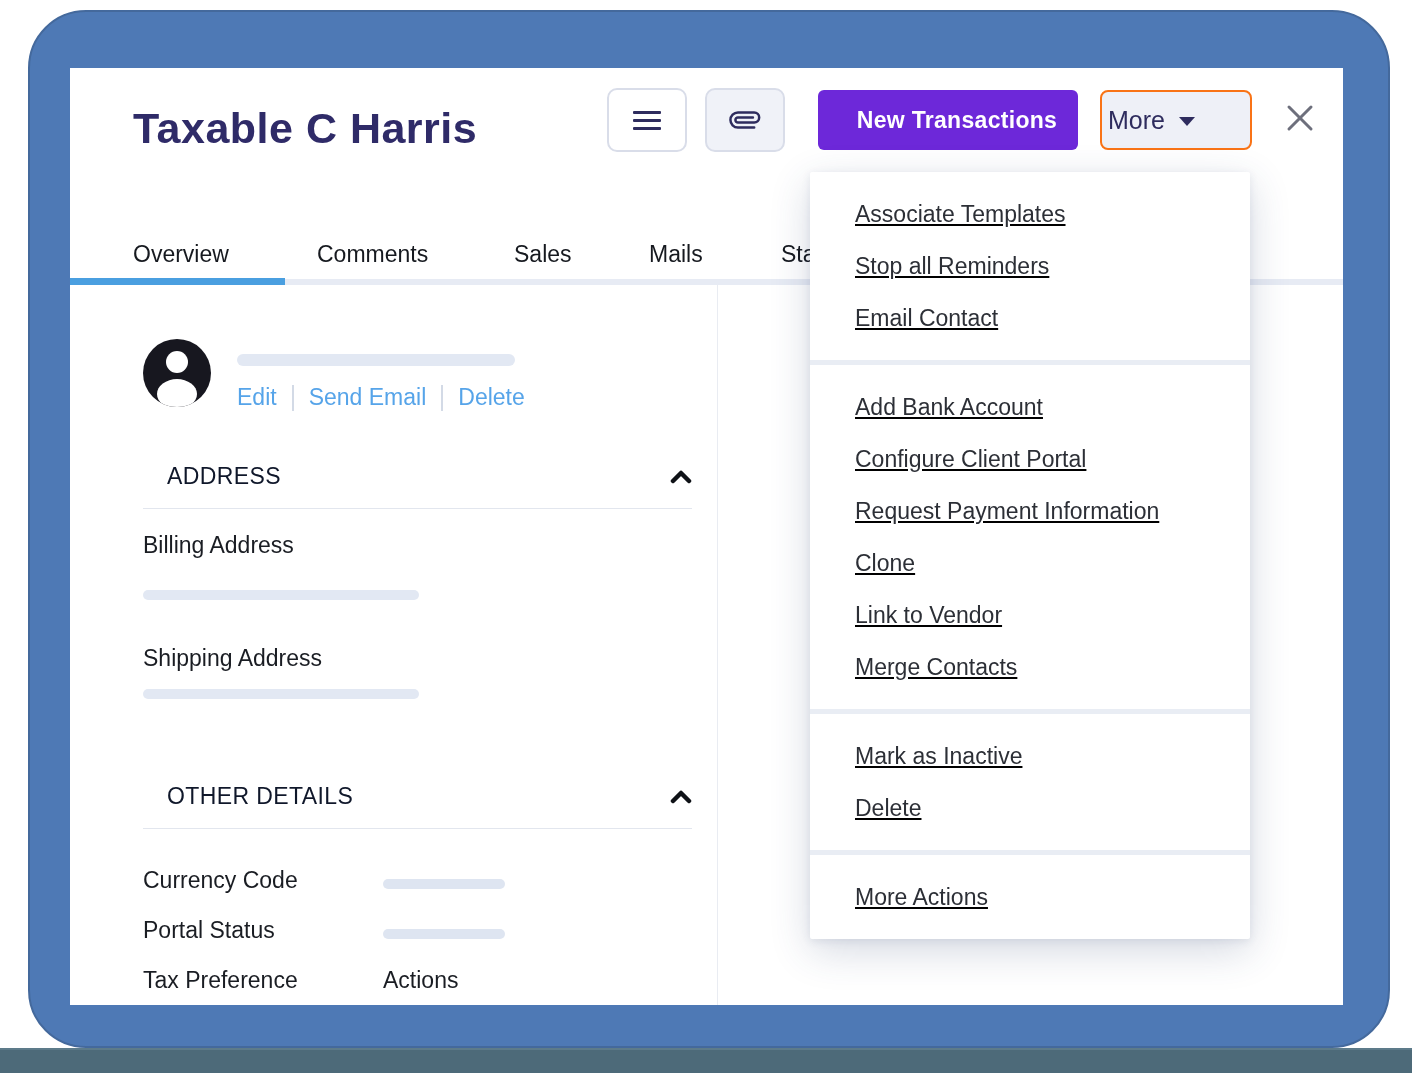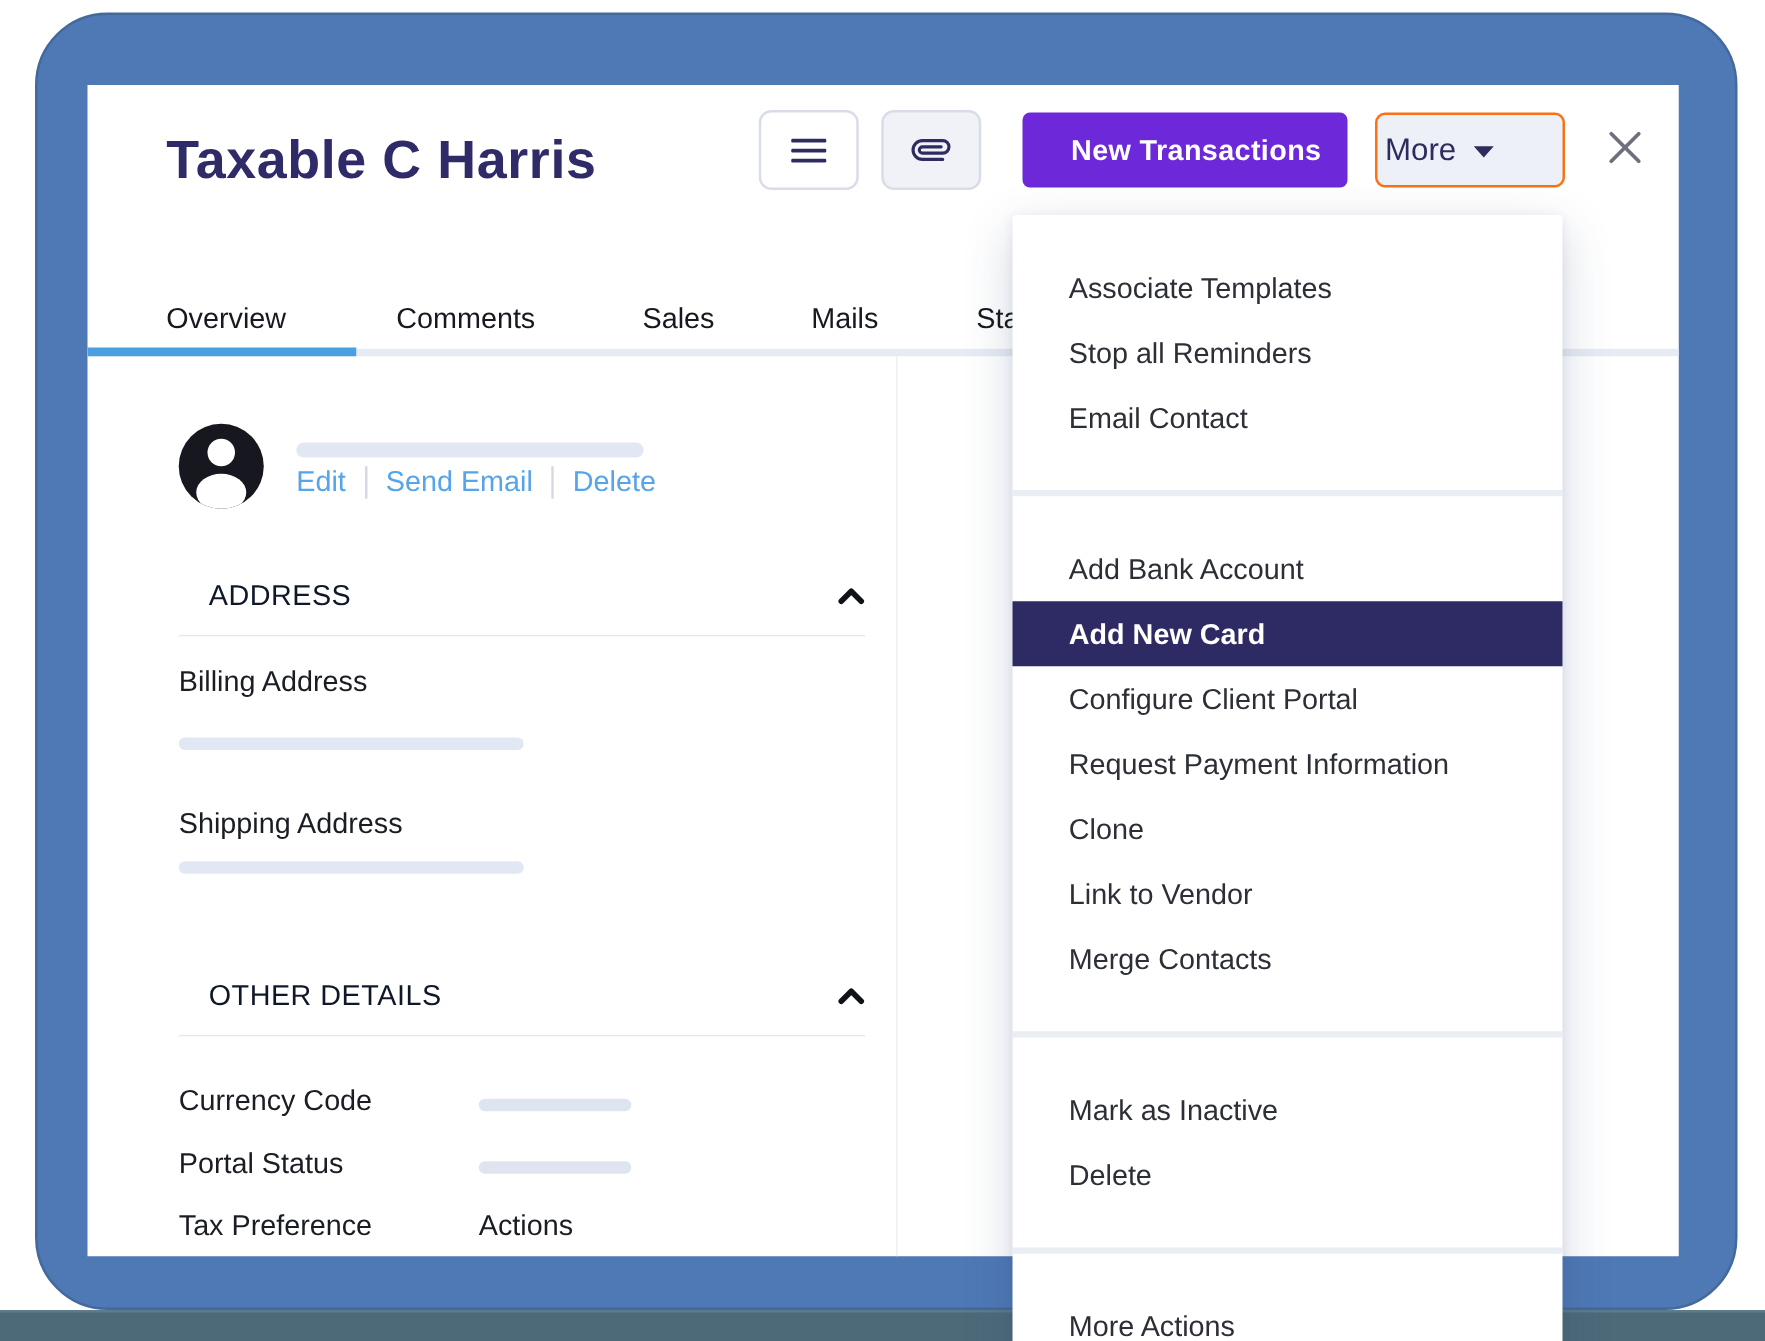--- a/index.html
+++ b/index.html
@@ -85,7 +85,7 @@
   
   .dropdown{position:absolute;left:810px;top:172px;width:440px;background:#ffffff;border-radius:2px;
     box-shadow:0 12px 40px rgba(45,64,110,0.20), 0 2px 8px rgba(45,64,110,0.10);z-index:5;}
-  .menu-group{padding:32px 0;}
+  .menu-group{padding:16px 0;text-decoration:underline;}
   .menu-divider{height:5px;background:#e9edf4;}
   .menu-item{height:52px;line-height:52px;padding-left:45px;font-size:23px;color:#2c2f36;
     cursor:pointer;white-space:nowrap;}

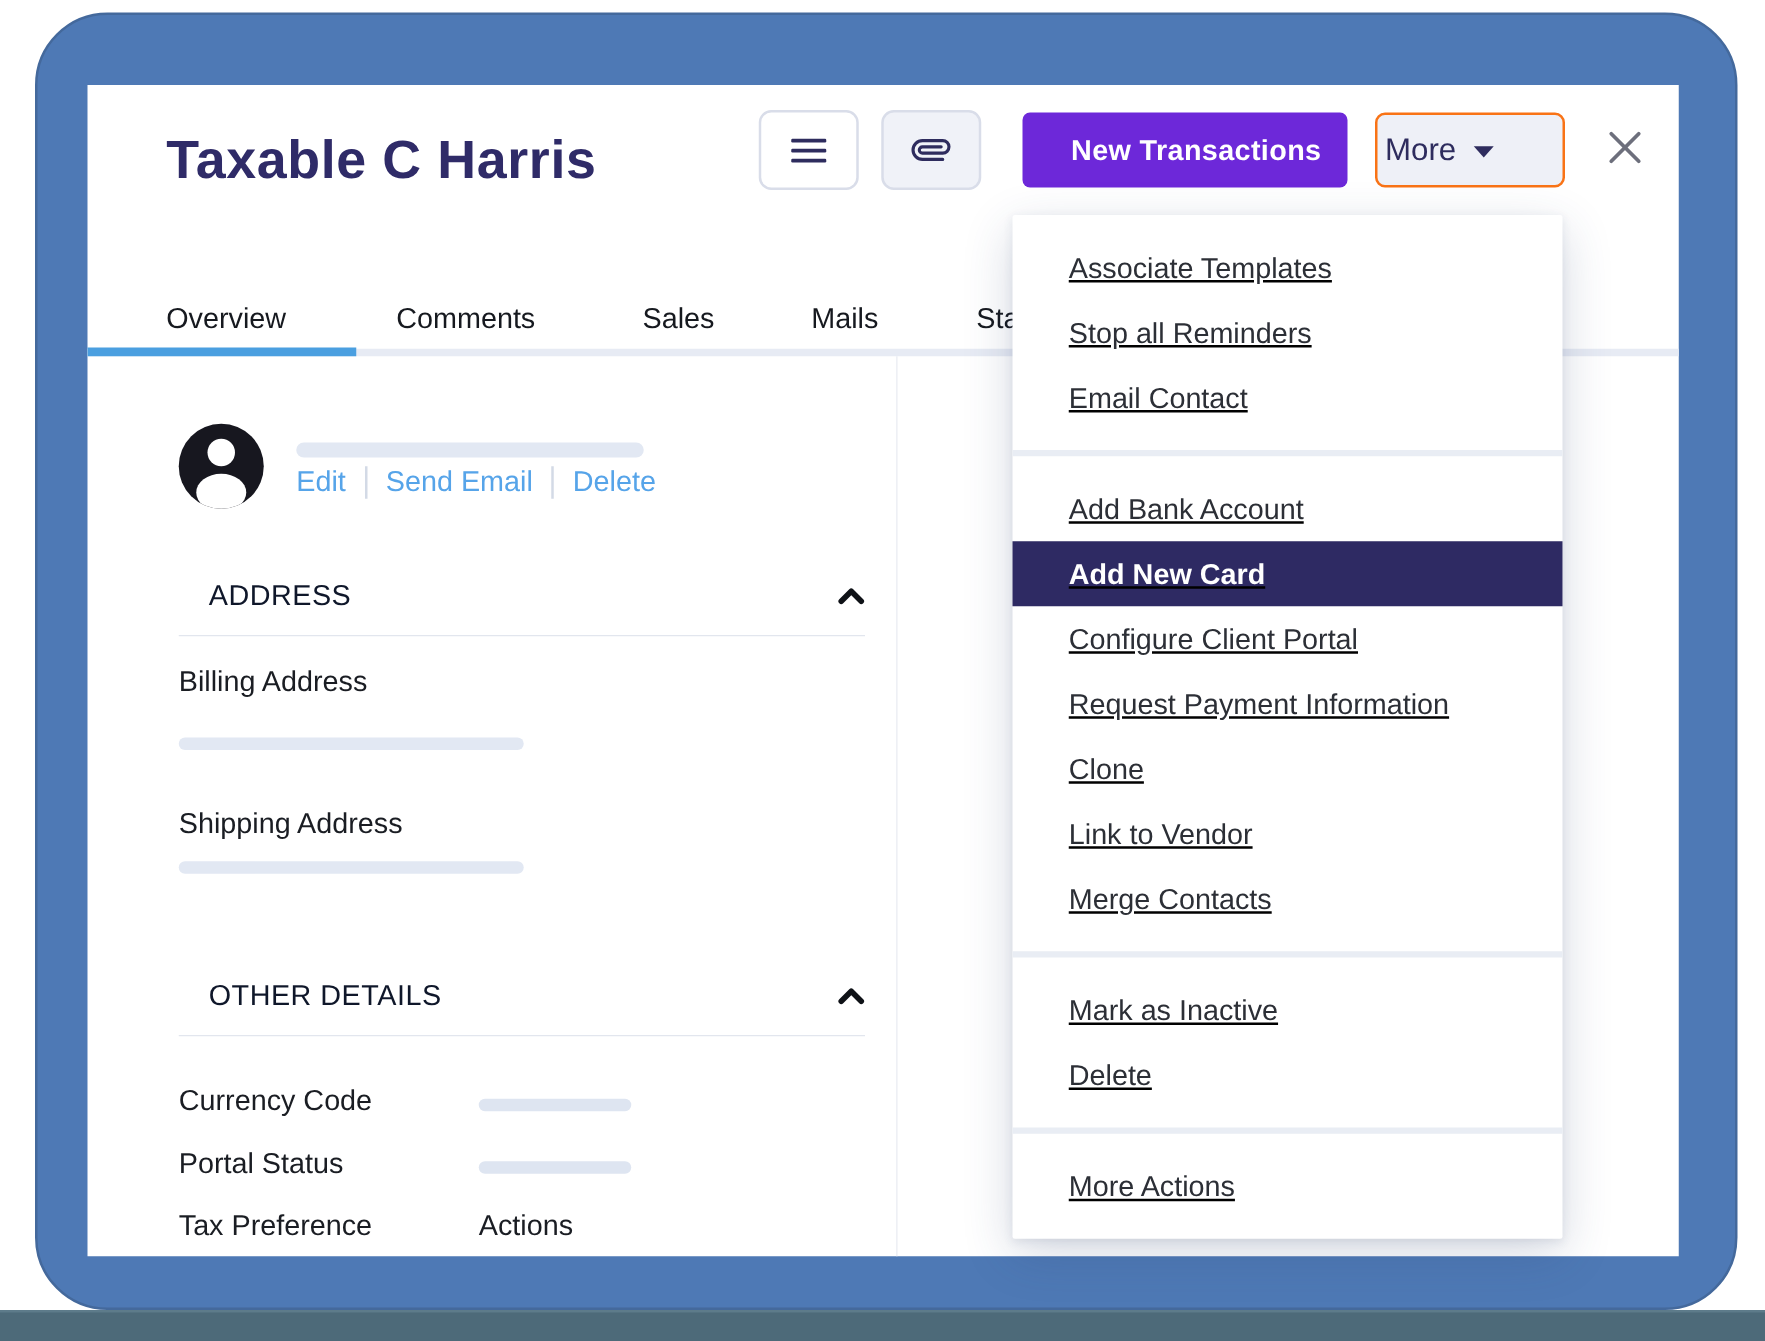--- a/index.html
+++ b/index.html
@@ -55,7 +55,7 @@
   .avatar::after{content:"";position:absolute;left:14px;top:40px;width:40px;height:30px;border-radius:50%;background:#ffffff;}
   .ph-bar{position:absolute;background:#e2e8f3;border-radius:6px;}
   .ph-name{left:167px;top:286px;width:278px;height:12px;}
-  .actions{position:absolute;left:167px;top:304px;display:flex;align-items:center;}
+  .actions{position:absolute;left:167px;top:316px;display:flex;align-items:center;}
   .action-link{font-size:23px;color:#56a4e9;cursor:pointer;}
   .action-sep{width:2px;height:26px;background:#d3dae6;margin:0 15px;}
 

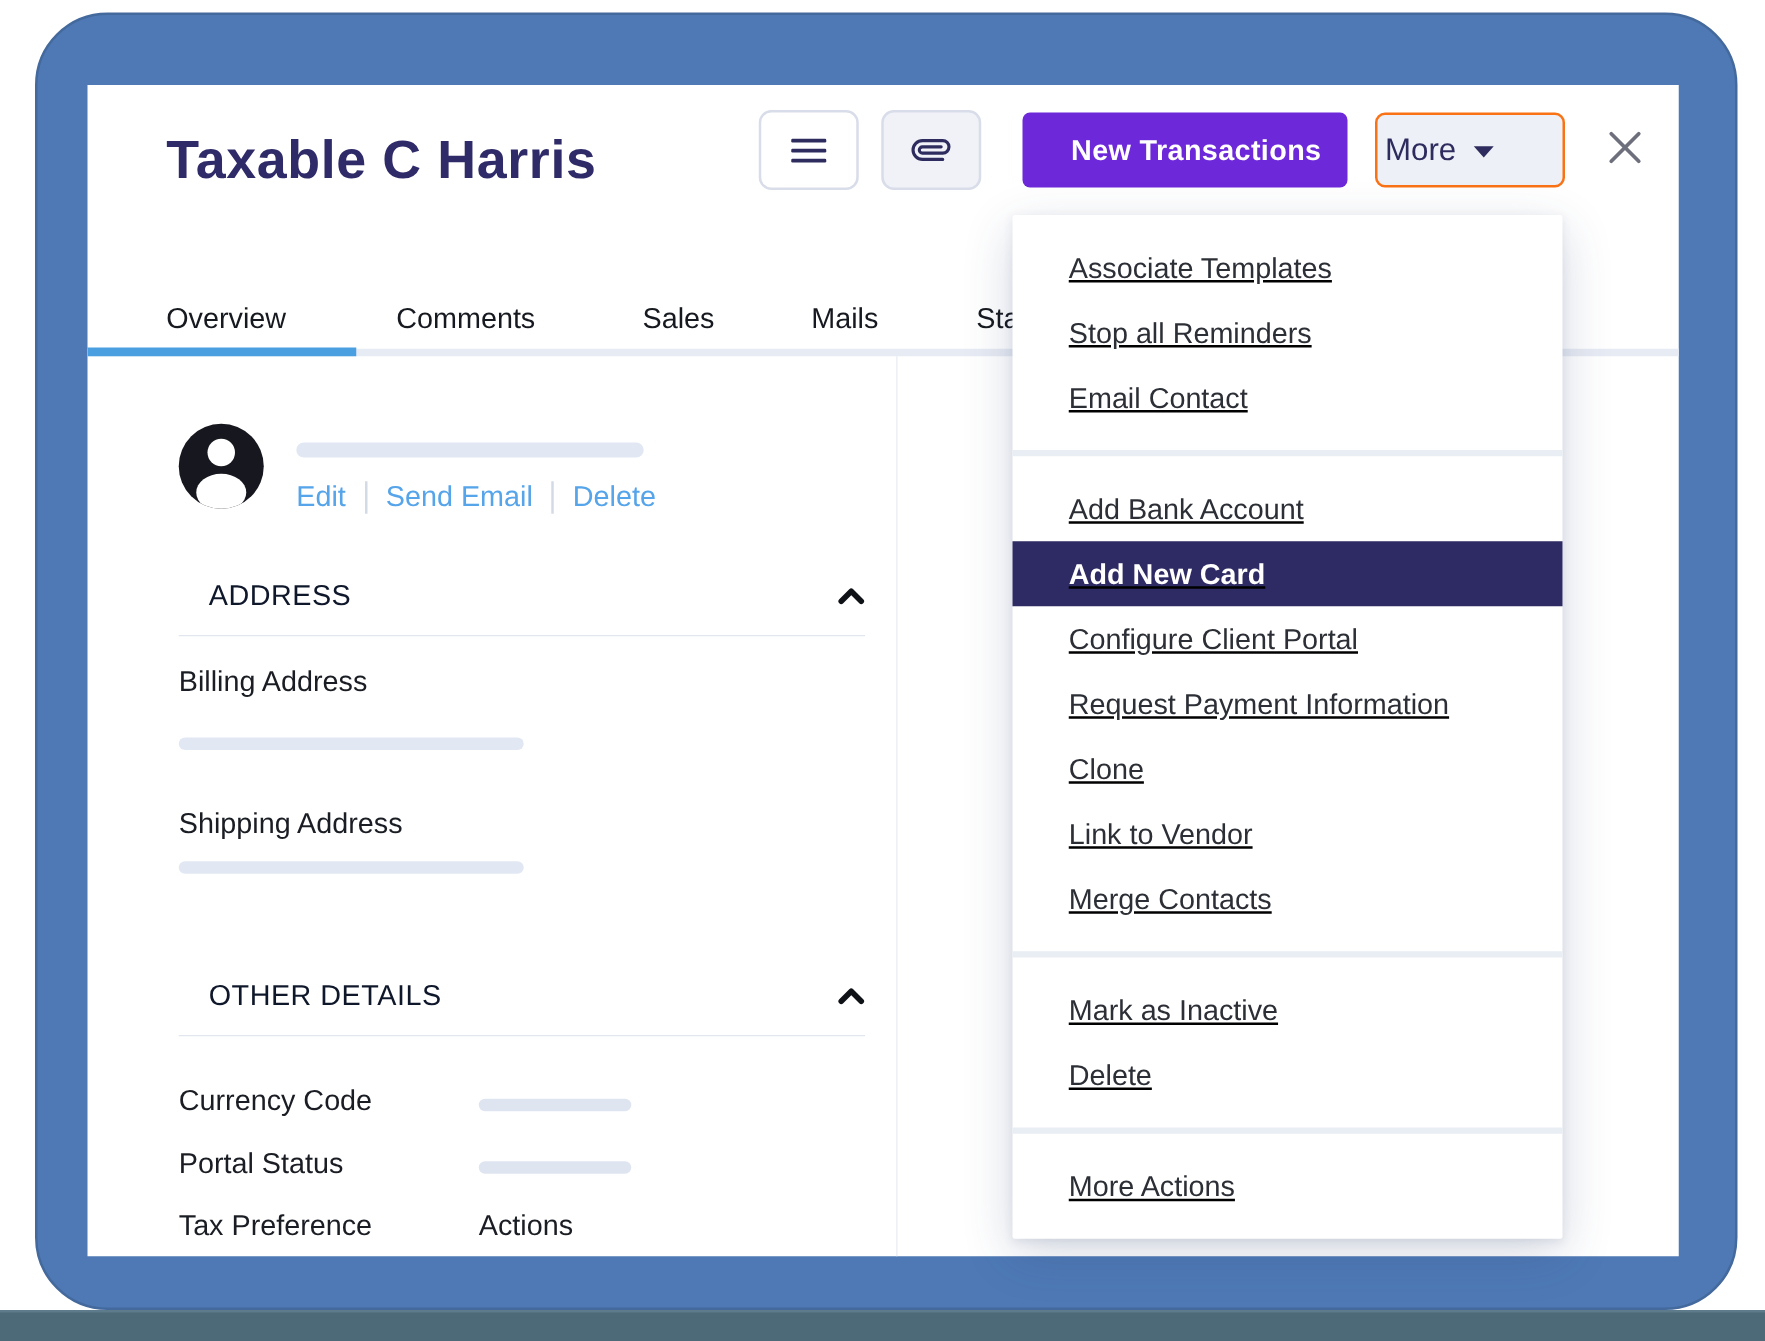--- a/index.html
+++ b/index.html
@@ -194,7 +194,6 @@
     <div class="menu-divider"></div>
     <div class="menu-group">
       <div class="menu-item">Add Bank Account</div>
-      <div class="menu-item highlighted">Add New Card</div>
       <div class="menu-item">Configure Client Portal</div>
       <div class="menu-item">Request Payment Information</div>
       <div class="menu-item">Clone</div>

